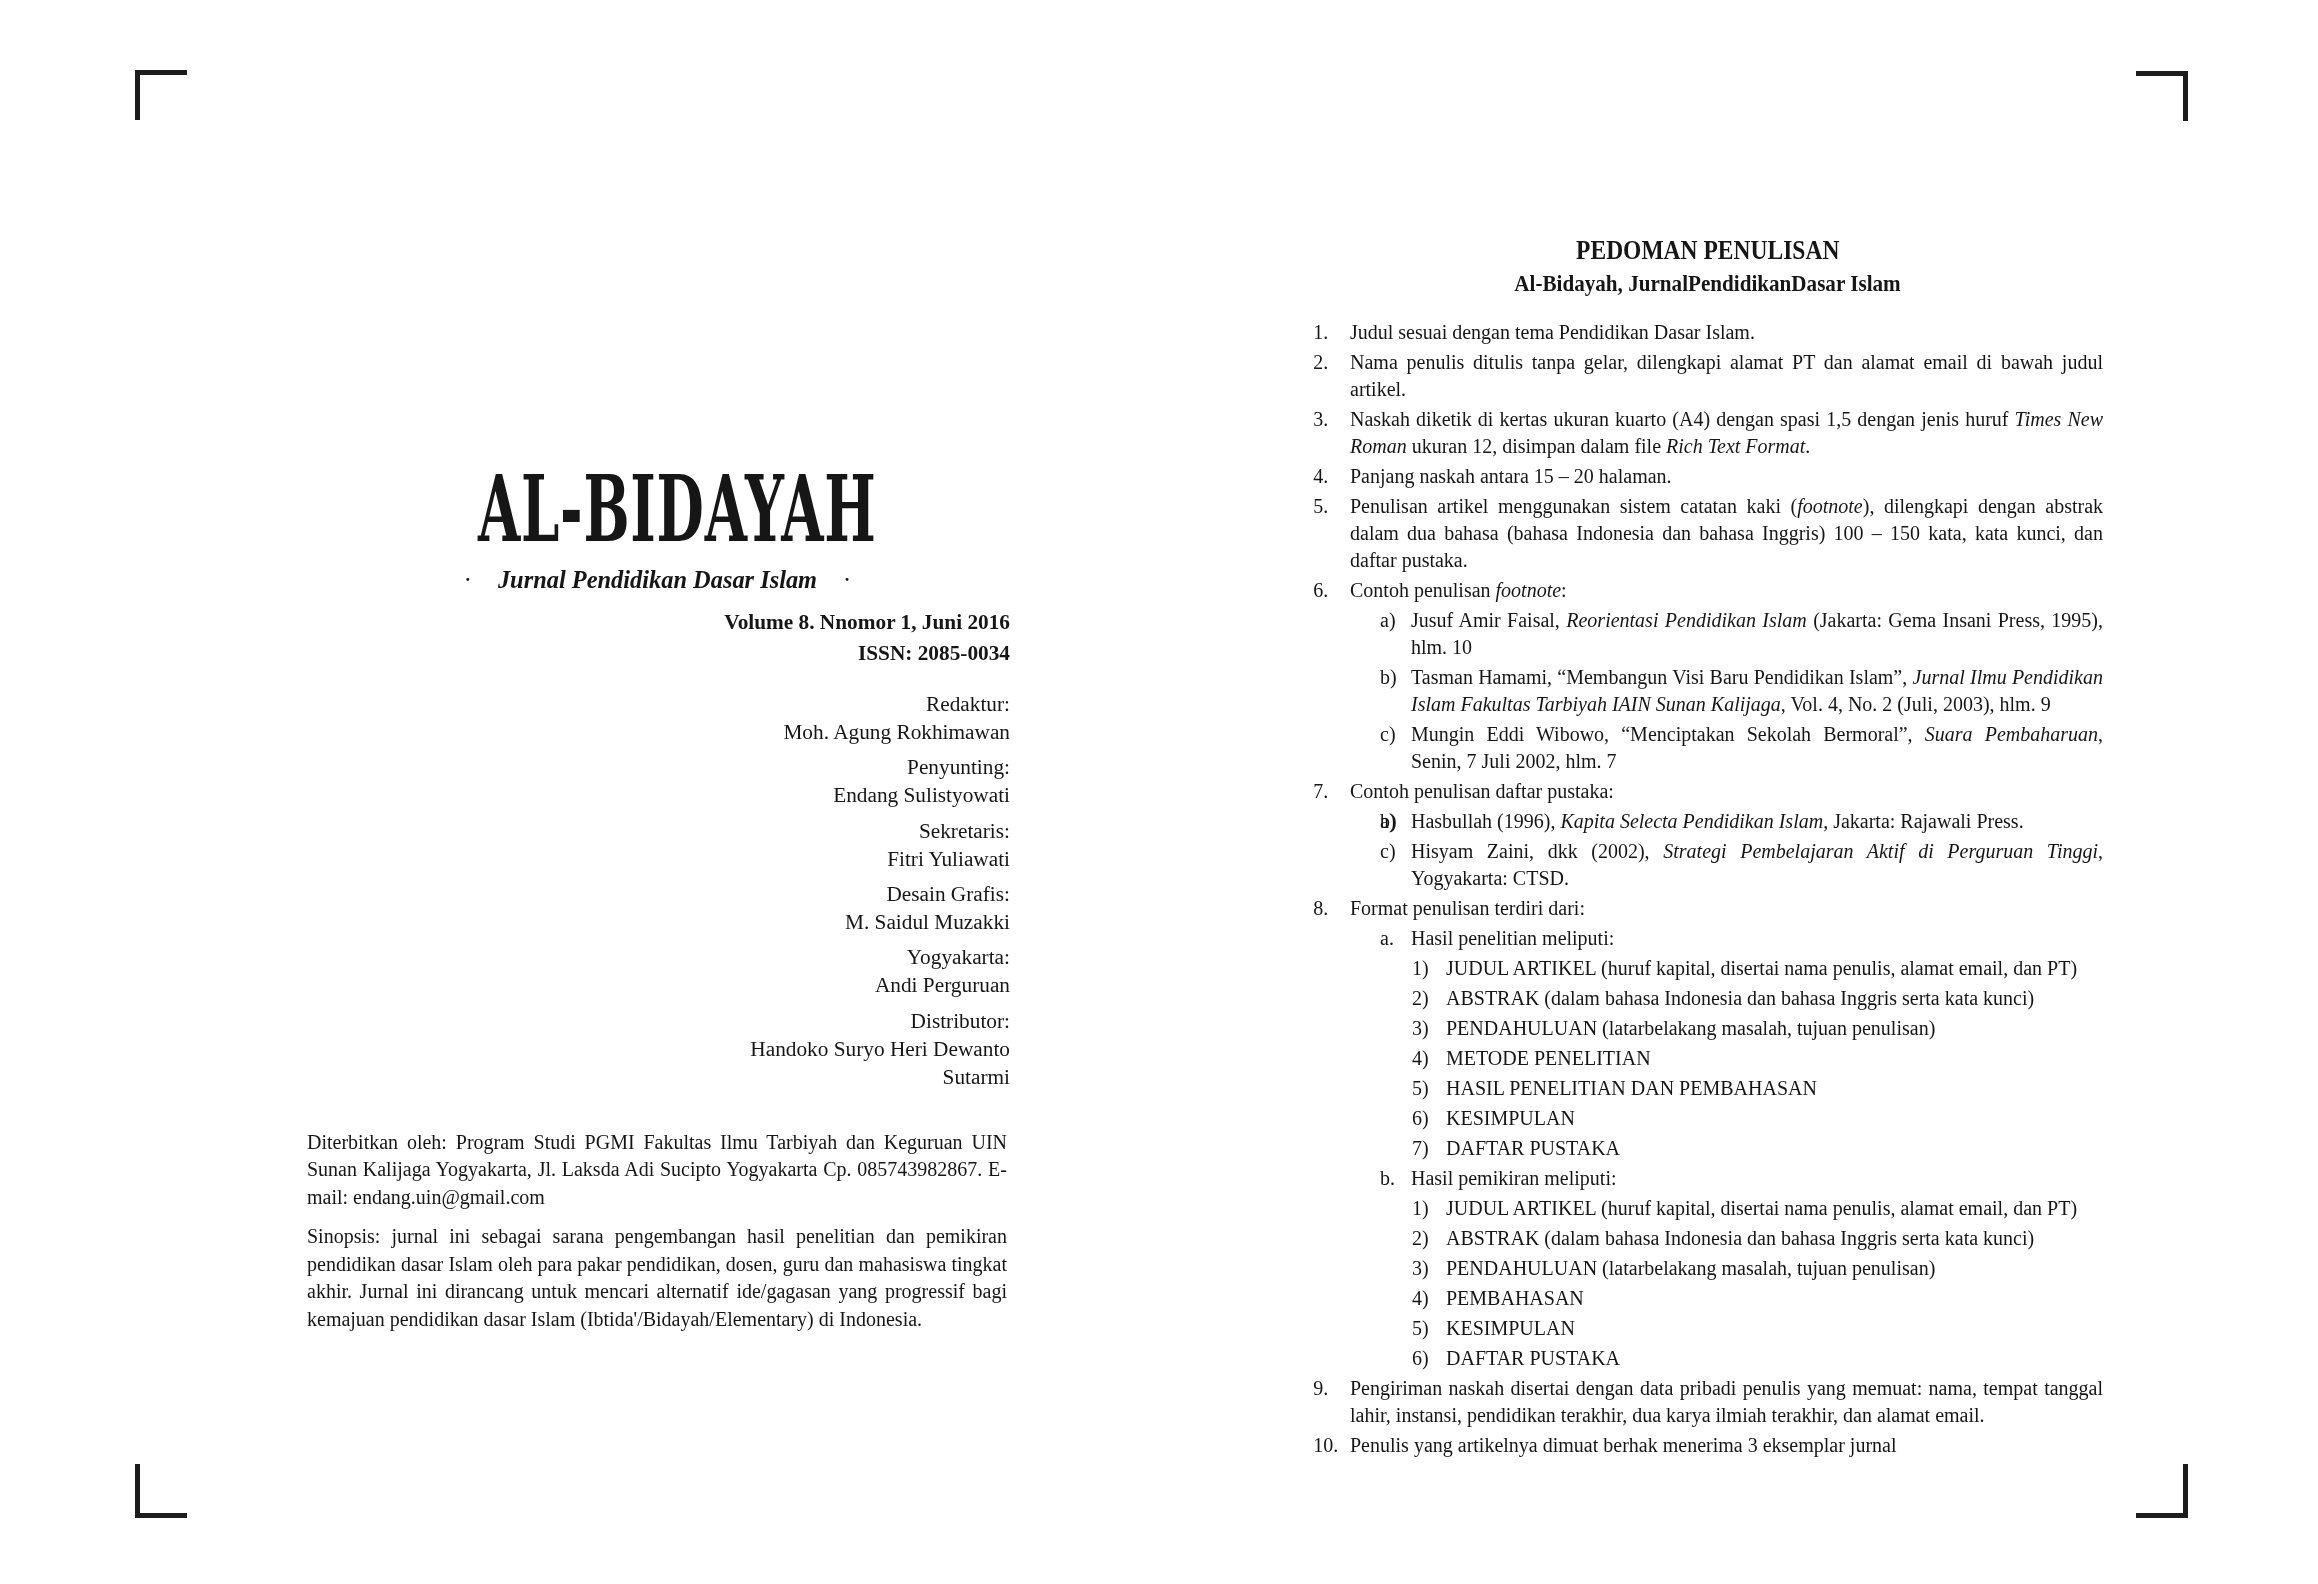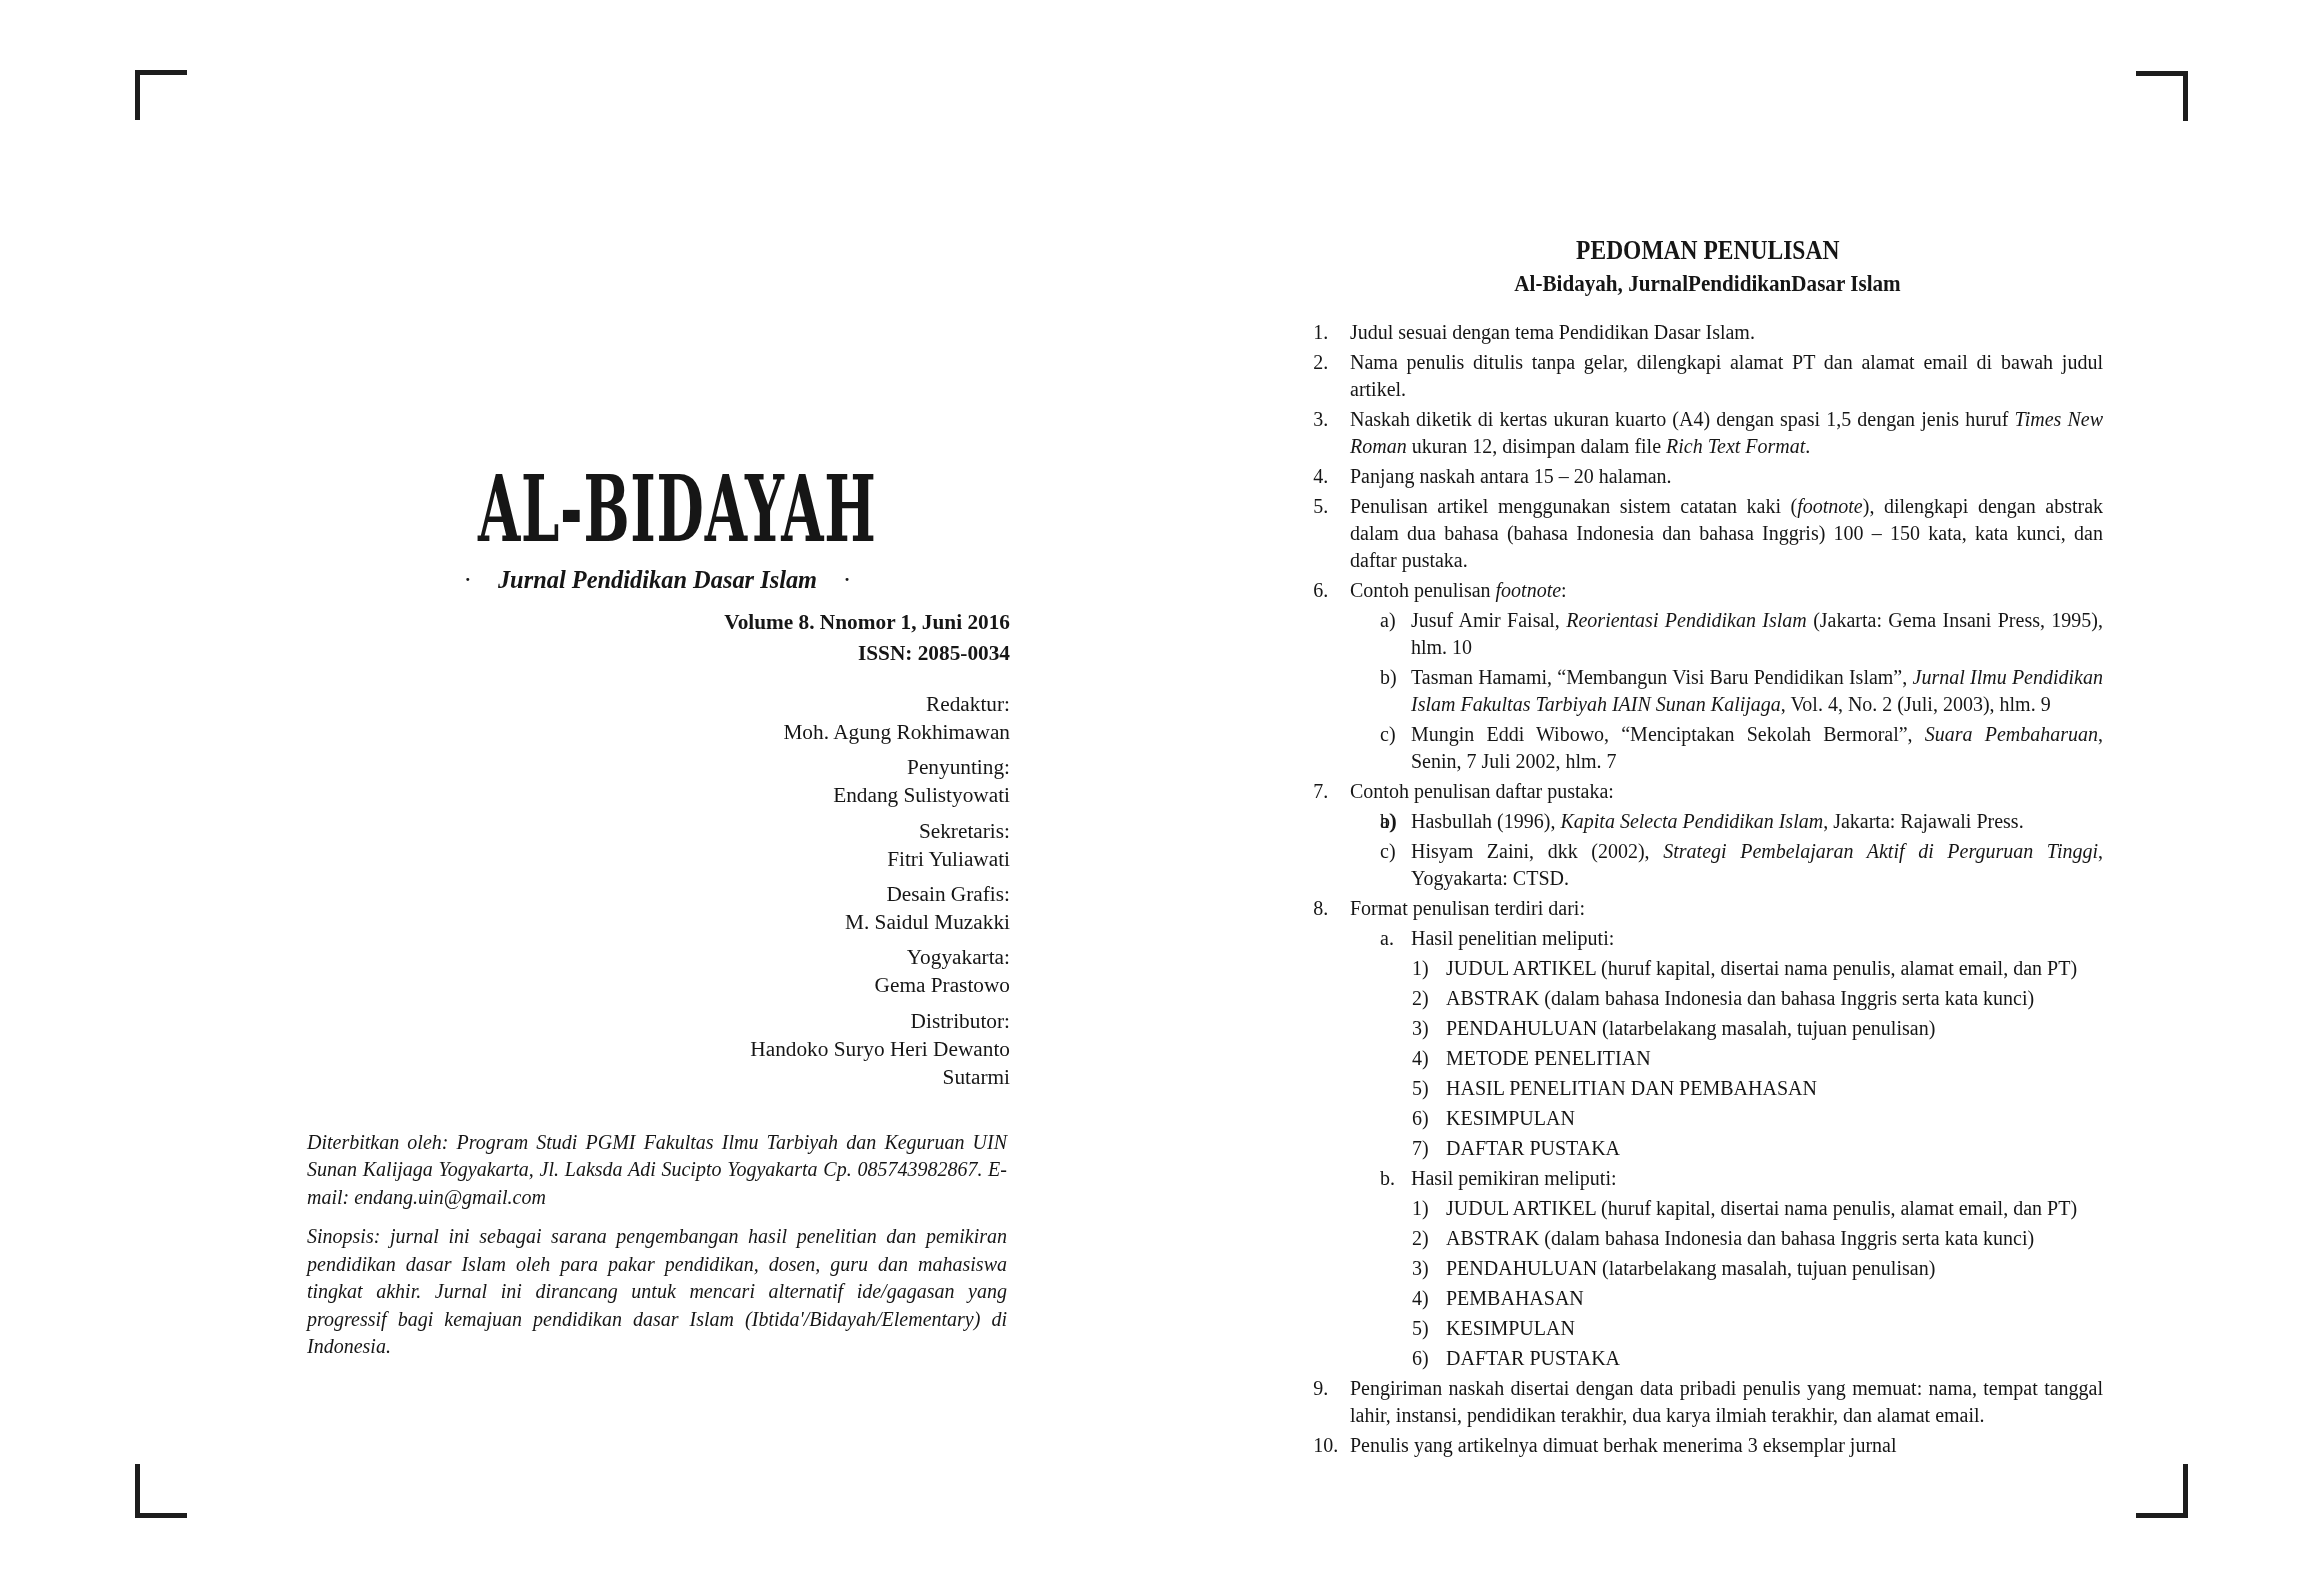--- a/index.html
+++ b/index.html
@@ -95,7 +95,7 @@
       </div>
       <div class="staff-group">
         <div>Yogyakarta:</div>
-        <div>Gema Prastowo</div>
+        <div>Andi Perguruan</div>
       </div>
       <div class="staff-group">
         <div>Distributor:</div>

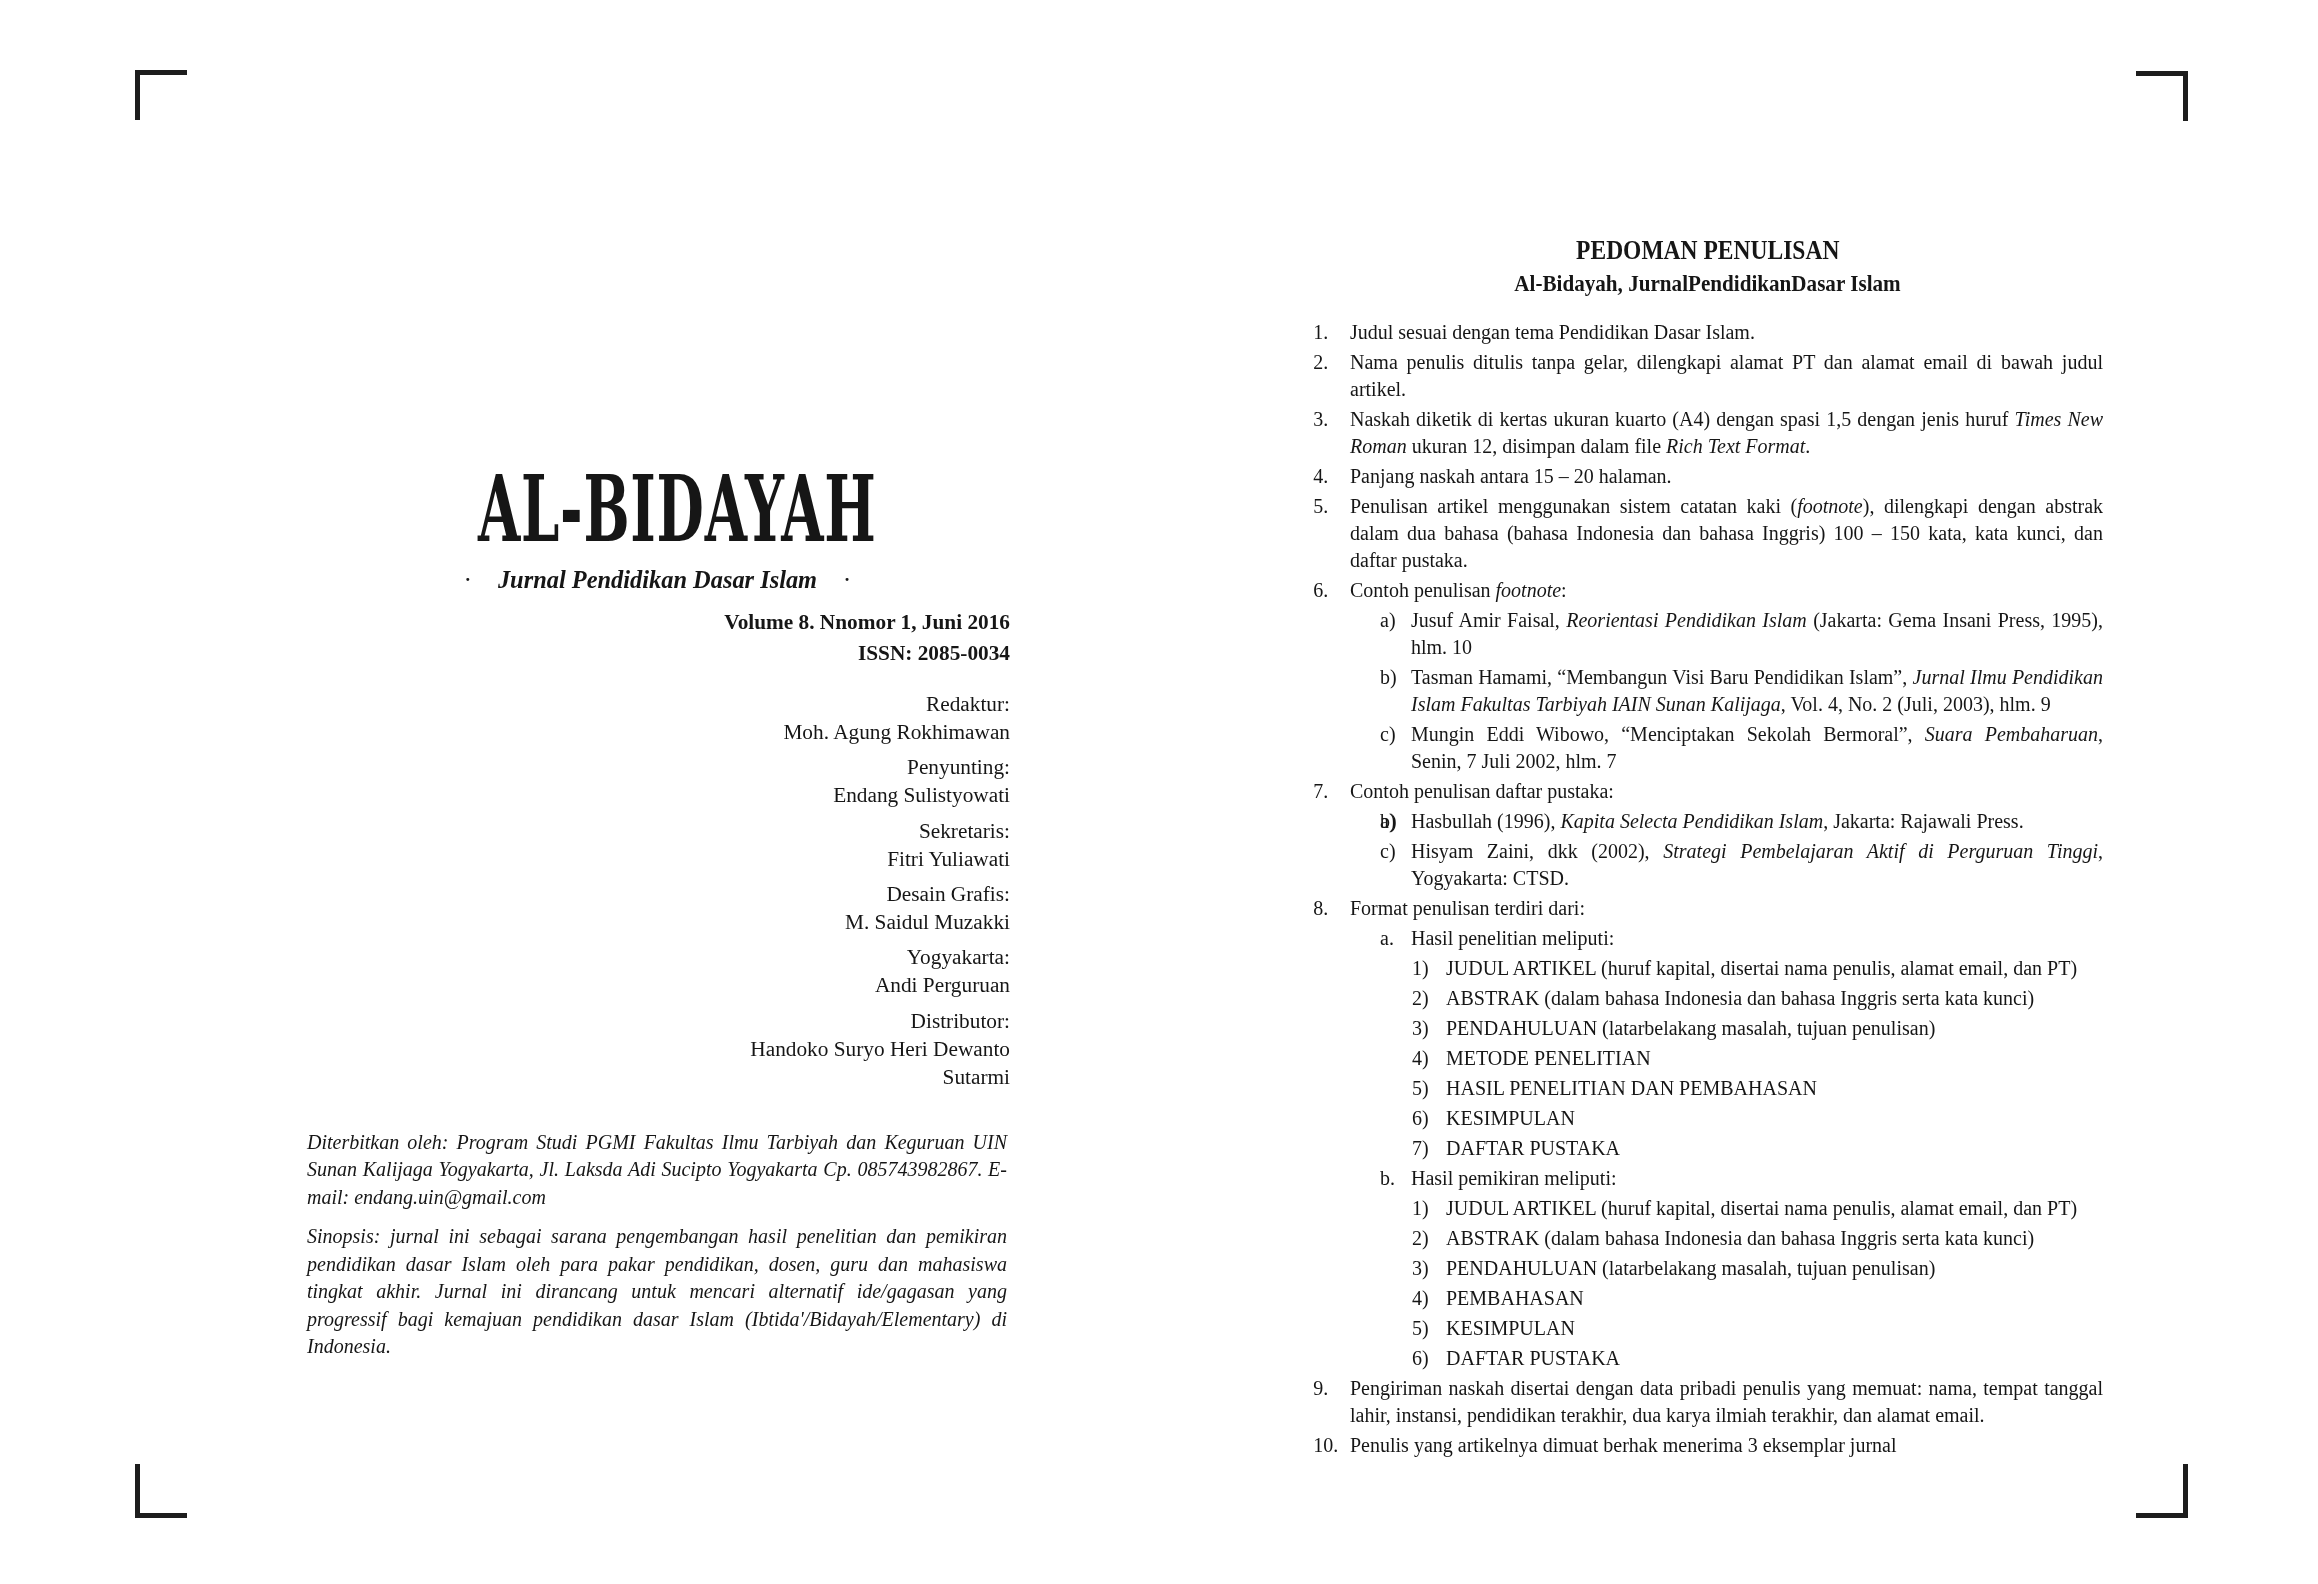--- a/index.html
+++ b/index.html
@@ -29,7 +29,7 @@
     position:absolute;left:307px;top:1129px;width:700px;
     font-size:20px;line-height:27.4px;text-align:justify;
   }
-  .left-paras p{margin:0 0 12.2px 0;font-style:italic;}
+  .left-paras p{margin:0 0 12.2px 0;}
   
   .right-page{position:absolute;left:1312px;top:234px;width:791px;}
   .rp-head{text-align:center;margin-bottom:22px;}

